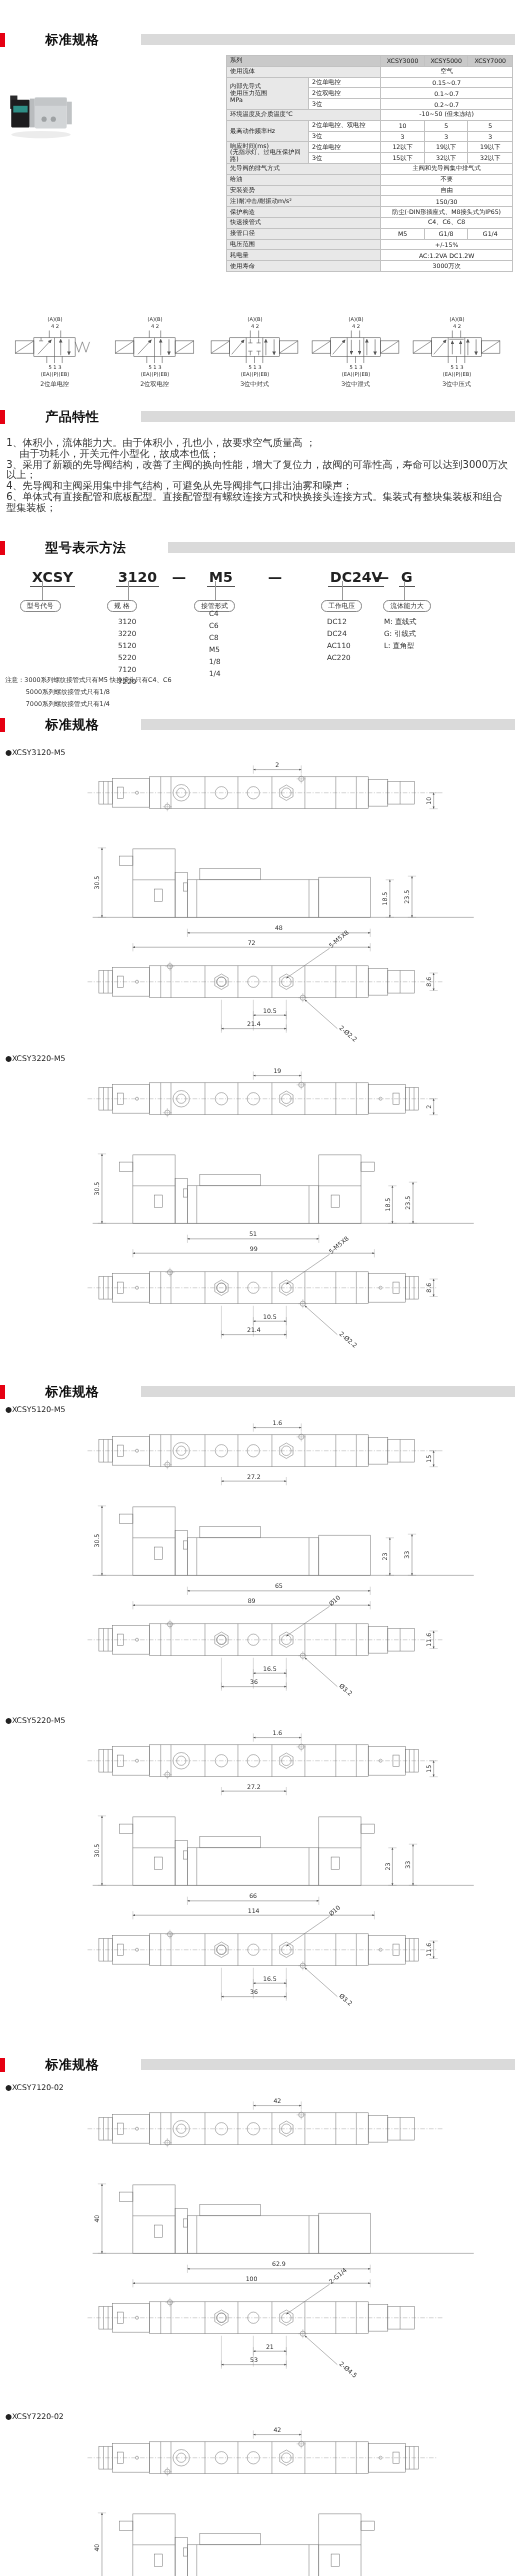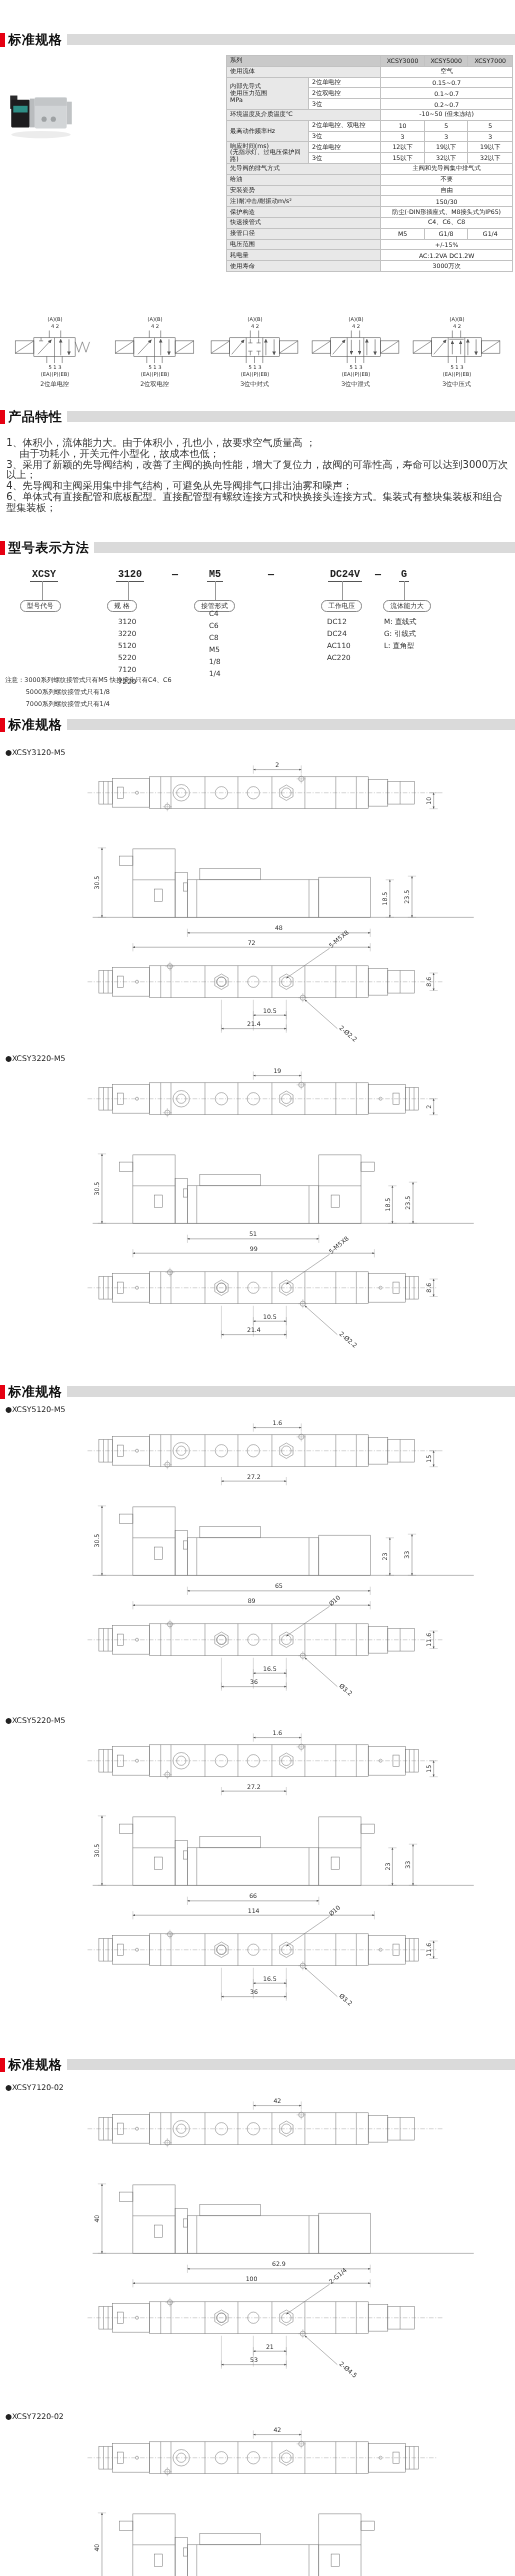--- a/index.html
+++ b/index.html
@@ -6,7 +6,7 @@
   .page{position:relative;width:515px;height:2733px;background:#ffffff;overflow:hidden;
         font-family:"DejaVu Sans",sans-serif;color:#222;}
   
-  .sec{position:absolute;left:0;width:515px;height:15.5px;display:flex;align-items:center;}
+  .sec{position:absolute;left:0;width:515px;height:15.5px;display:flex;align-items:center;gap:37px;}
   .sec .red{width:4.6px;height:14.4px;background:#e60012;}
   .sec h2{font-size:13px;font-weight:bold;color:#111;margin:0 5.2px 0 3.6px;line-height:14.4px;letter-spacing:0.5px;}
   .sec .band{flex:1;height:11.3px;background:#dadada;}

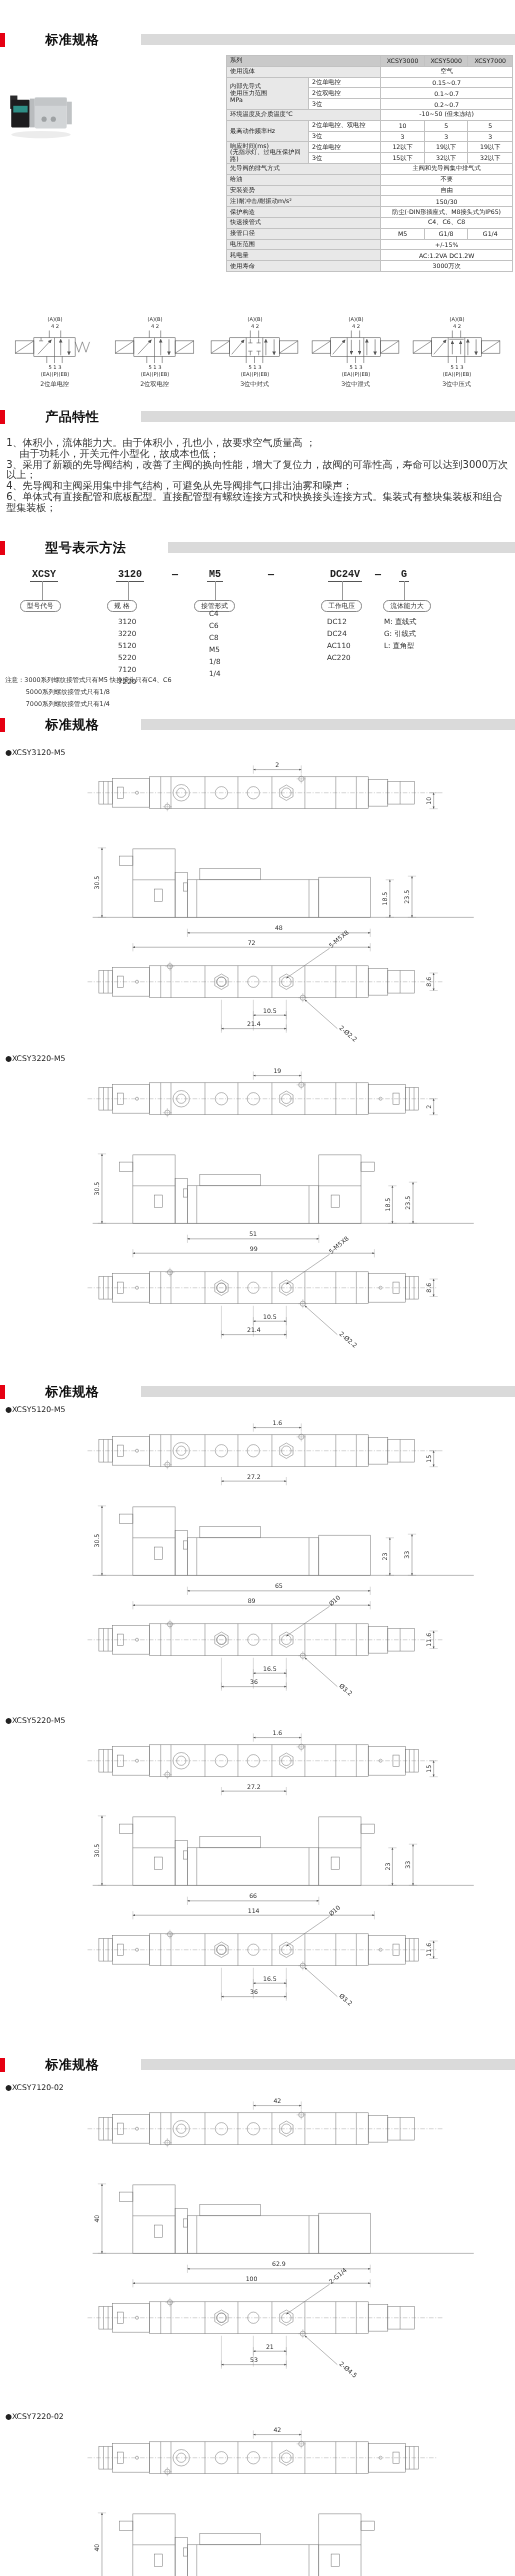--- a/index.html
+++ b/index.html
@@ -26,7 +26,7 @@
   .features{position:absolute;left:6.2px;top:438px;width:504px;font-size:10px;line-height:10.8px;color:#333;}
   .features .indent{padding-left:13.4px;}
   
-  .mtok{position:absolute;font-size:10px;font-weight:bold;color:#222;font-family:Liberation Mono, monospace;}
+  .mtok{position:absolute;font-size:14px;font-weight:bold;color:#222;}
   .mtok.u{border-bottom:1.5px double #555;padding:0 2.1px 0.5px 2.1px;}
   .vline{position:absolute;width:0.5px;background:#999;}
   .bubble{position:absolute;border:0.5px solid #888;border-radius:5.7px;height:10.3px;line-height:10.3px;

